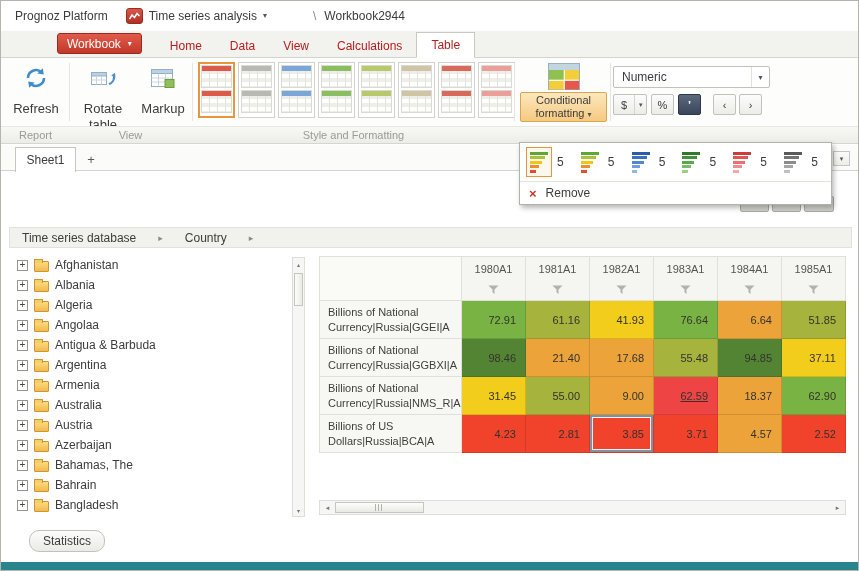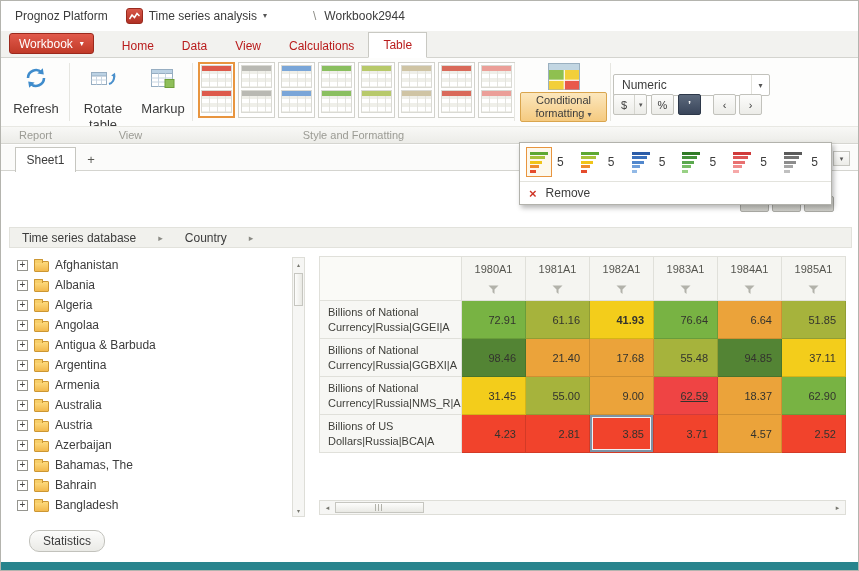--- a/index.html
+++ b/index.html
@@ -21,7 +21,7 @@
 
   
   .tabrow { position:absolute; top:30px; left:0; right:0; height:27px; background:#f2f2ef;
-            border-bottom:1px solid #d4d4cf; display:flex; align-items:flex-end; }
+            border-bottom:1px solid #d4d4cf; display:flex; align-items:flex-end;padding-left:48px; }
   .workbook-btn { margin:0 14px 3px 8px; height:21px; padding:0 9px; border:1px solid #9b291d; border-radius:3px;
                   background:linear-gradient(#e15a4b,#c13a28); color:#fff; font-size:12px; display:flex;
                   align-items:center; gap:7px; font-family:inherit; }

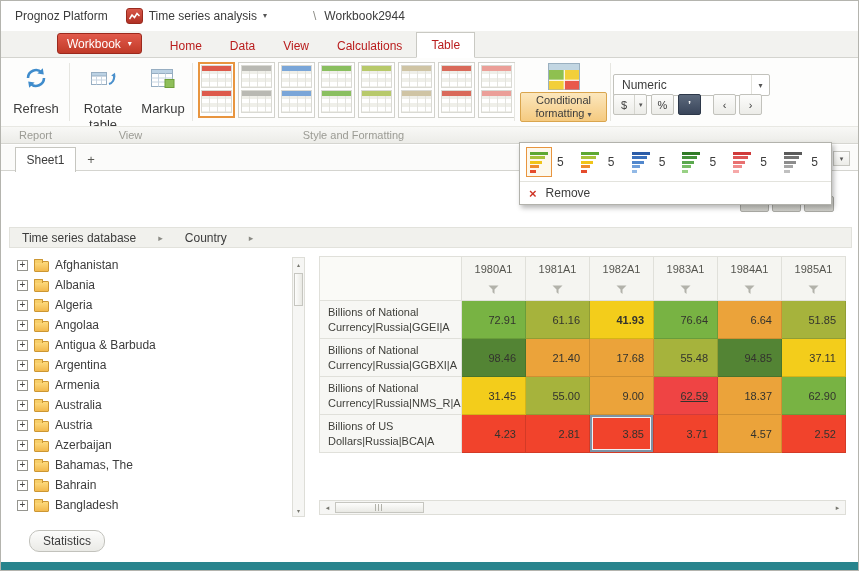--- a/index.html
+++ b/index.html
@@ -60,7 +60,7 @@
             font:11px "Liberation Sans",sans-serif; color:#3c3c3c; line-height:1.2; padding:1px 4px; }
   .cf-btn .caret { display:inline; font-size:8px; color:#555; }
 
-  .numeric { position:absolute; left:612px; top:16px; width:157px; height:22px; background:#fff;
+  .numeric { position:absolute; left:612px; top:8px; width:157px; height:22px; background:#fff;
              border:1px solid #c2c2bc; border-radius:2px; display:flex; align-items:center; }
   .numeric .val { flex:1; padding-left:8px; }
   .numeric .dd { width:18px; height:100%; border-left:1px solid #e2e2dc; display:flex; align-items:center;

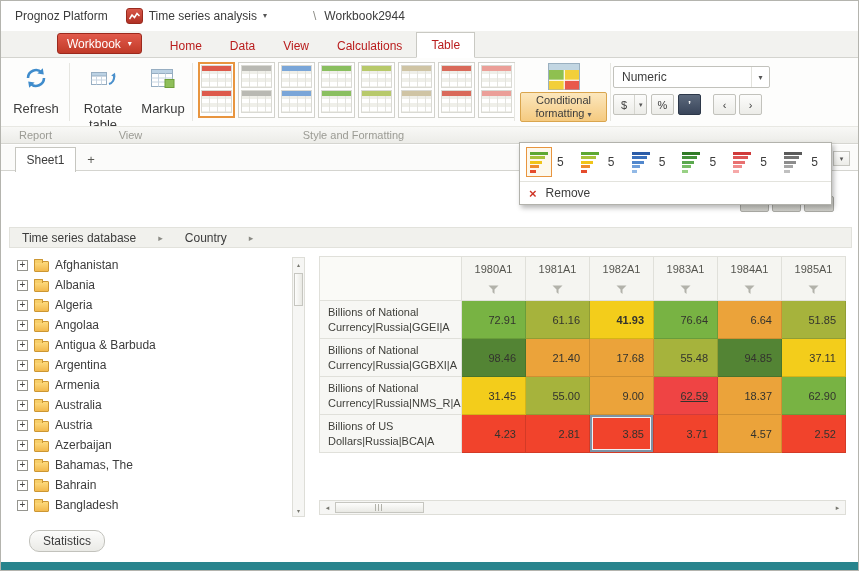--- a/index.html
+++ b/index.html
@@ -466,7 +466,7 @@
       <div class="cell rowhead" data-interactable="true">Billions of National Currency|Russia|GGEI|A</div>
       <div class="cell data" data-interactable="true" style="background: rgb(120, 179, 67);">72.91</div>
       <div class="cell data" data-interactable="true" style="background: rgb(166, 179, 60);">61.16</div>
-      <div class="cell data" data-interactable="true" style="background: rgb(243, 205, 27); font-weight: bold;">41.93</div>
+      <div class="cell data" data-interactable="true" style="background: rgb(243, 205, 27);">41.93</div>
       <div class="cell data" data-interactable="true" style="background: rgb(120, 179, 67);">76.64</div>
       <div class="cell data" data-interactable="true" style="background: rgb(235, 163, 58);">6.64</div>
       <div class="cell data" data-interactable="true" style="background: rgb(166, 179, 60);">51.85</div>

